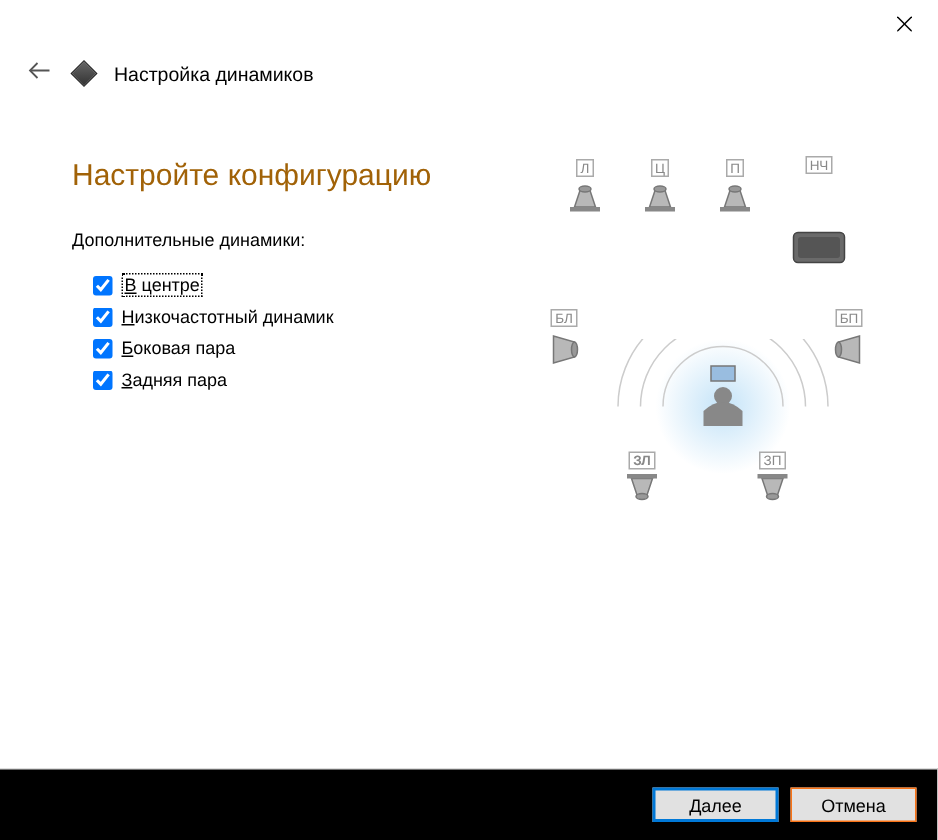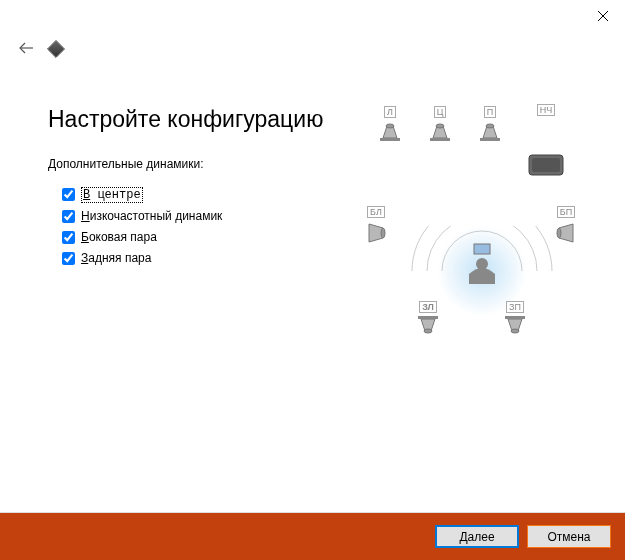--- a/index.html
+++ b/index.html
@@ -158,6 +158,7 @@
   <div class="app-icon-wrap">
       <div class="app-icon"></div>
     </div>
+  <div class="header-title">Настройка динамиков</div>
 </div>
 
 <div class="content">

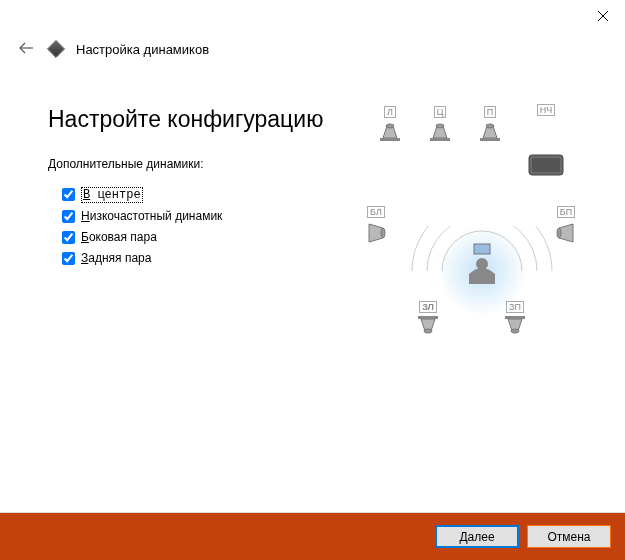--- a/index.html
+++ b/index.html
@@ -50,8 +50,8 @@
   }
   .left { flex: 1; }
   .page-title {
-    color: #000000;
-    font-size: 23px;
+    color: #a16207;
+    font-size: 20px;
     font-weight: 400;
     margin-bottom: 24px;
   }

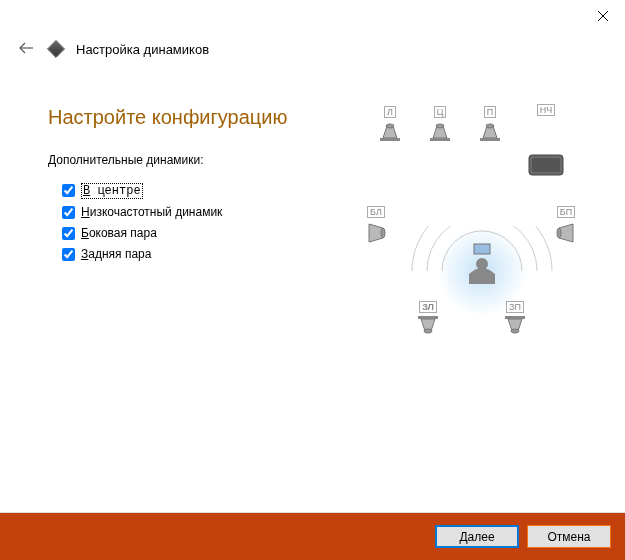--- a/index.html
+++ b/index.html
@@ -74,7 +74,7 @@
     width: 13px; height: 13px;
   }
   .checkbox-row label { }
-  .focus-box { border:1px dotted #000; padding:0 1px;font-family:Liberation Mono, monospace; }
+  .focus-box { border:1px dotted #000; padding:0 1px; }
   .u { text-decoration: underline; }
 
   .right {

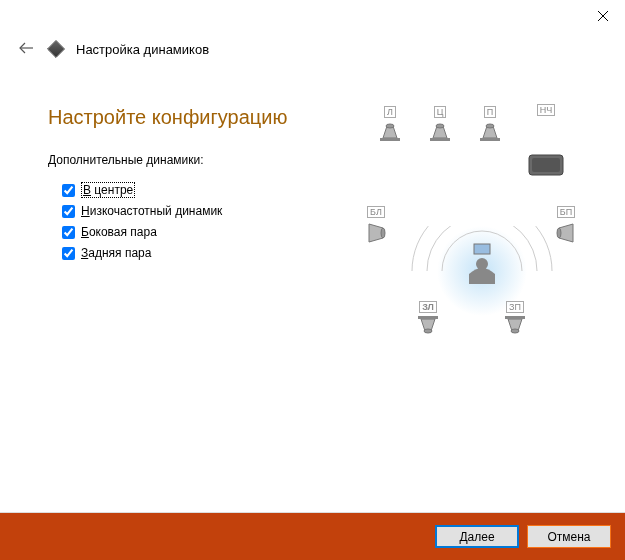--- a/index.html
+++ b/index.html
@@ -115,7 +115,7 @@
     position: absolute;
     bottom: 0; left: 0; right: 0;
     height: 48px;
-    background: #c2410c;
+    background: #000000;
     border-top: 1px solid #ddd;
     display: flex;
     justify-content: flex-end;

